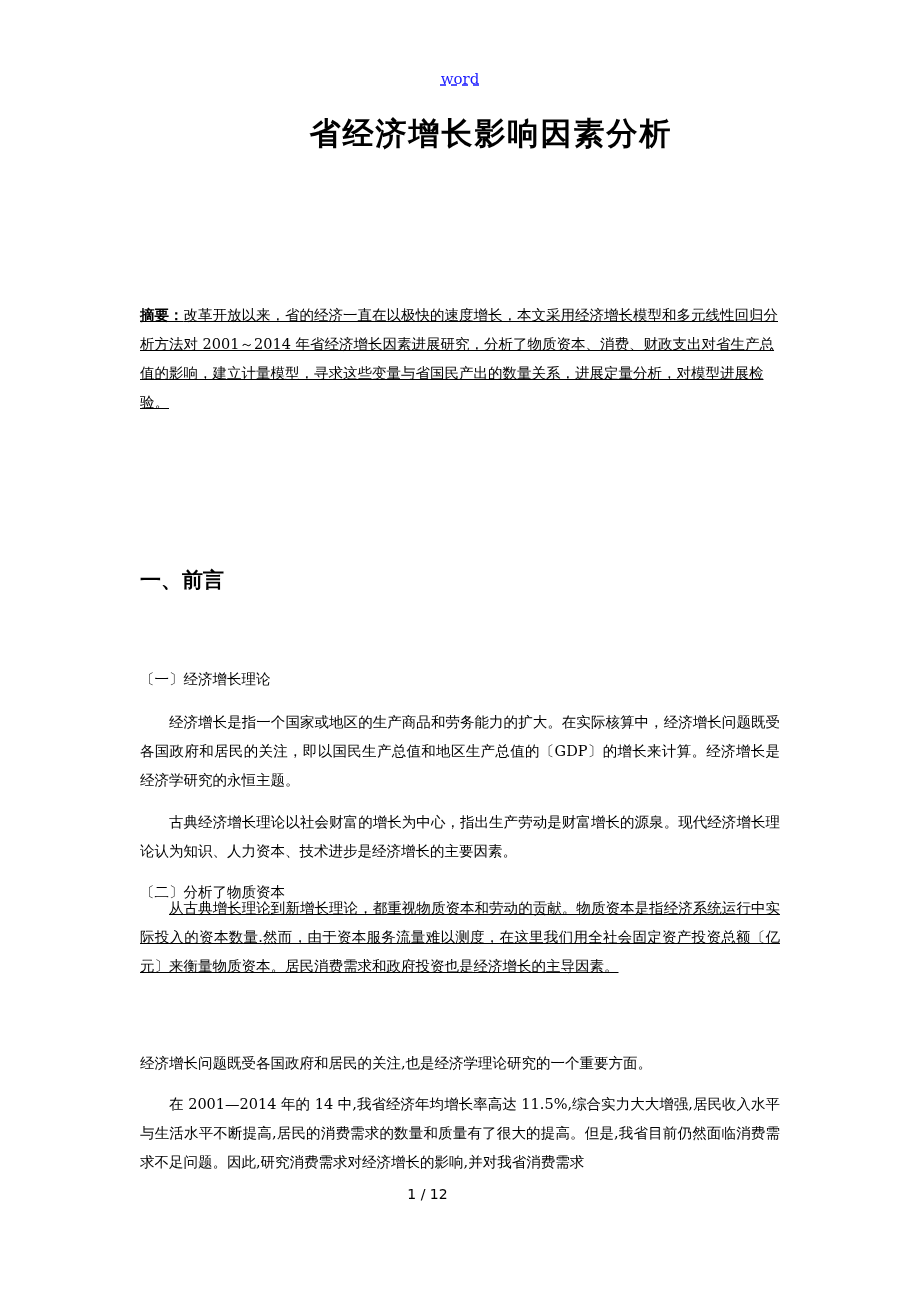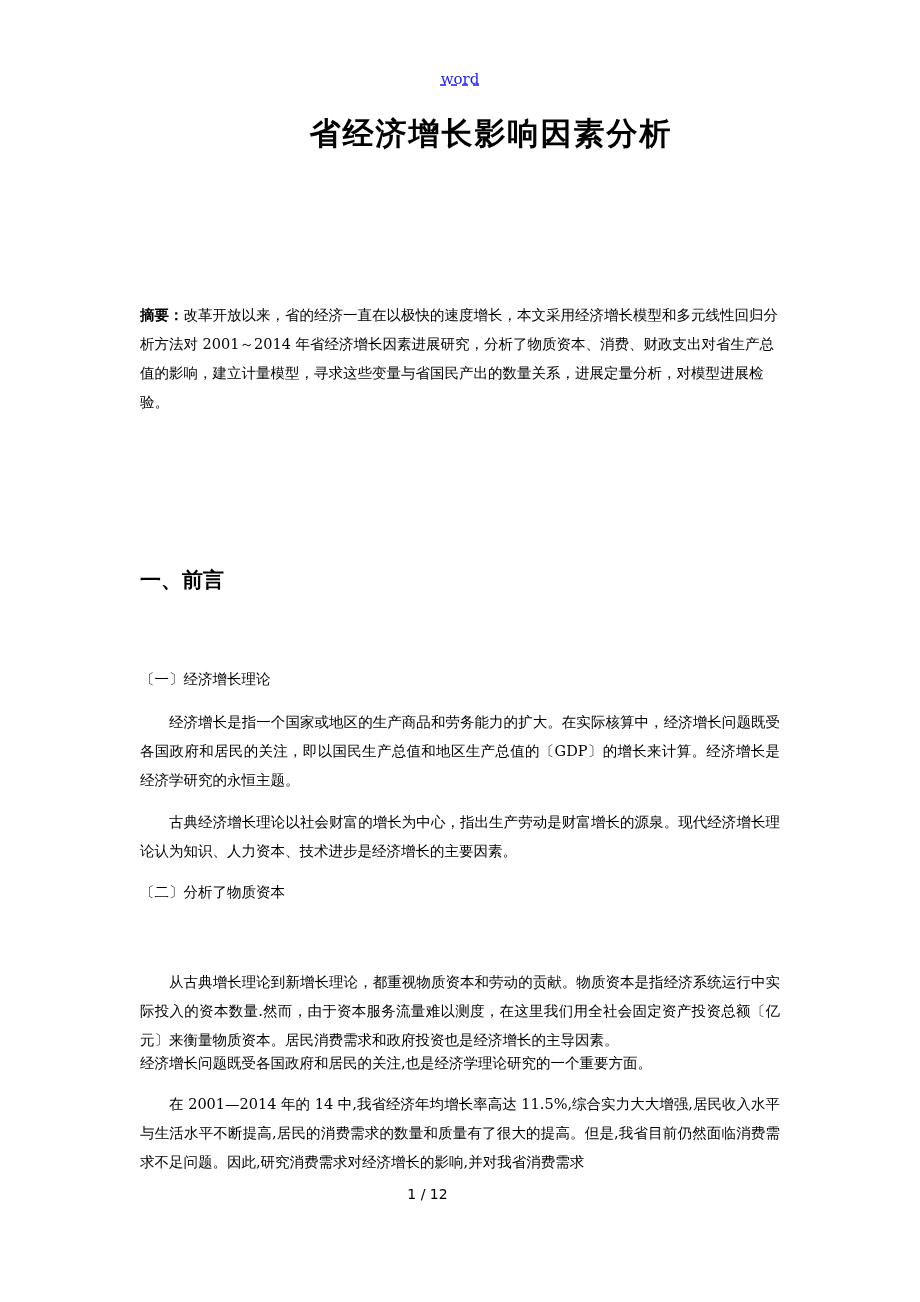--- a/index.html
+++ b/index.html
@@ -53,7 +53,7 @@
       font-size: 14.5px;
       line-height: 29px;
     }
-    .abstract { top: 301px; }
+    .abstract { top: 301px; text-decoration: underline; }
     .keywords { top: 428px; }
     .label { font-weight: bold; font-family: "DejaVu Sans", "Liberation Sans", sans-serif; }
     .h1 {

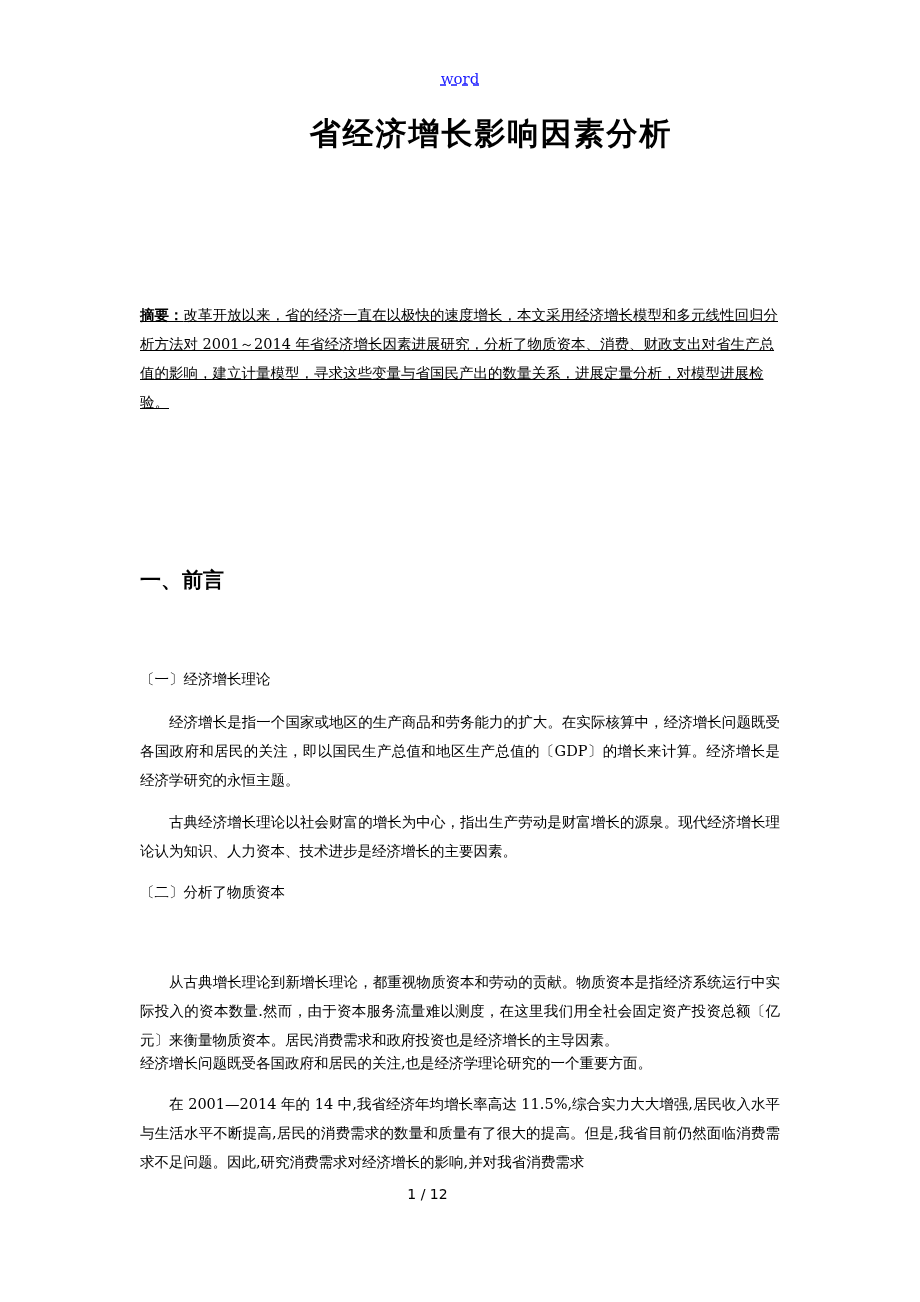--- a/index.html
+++ b/index.html
@@ -115,7 +115,7 @@
 
   <div class="sub" style="top:878px;">〔二〕分析了物质资本</div>
 
-  <div class="p indent" style="top:968px;">从古典增长理论到新增长理论，都重视物质资本和劳动的贡献。物质资本是指经济系统运行中实际投入的资本数量.然而，由于资本服务流量难以测度，在这里我们用全社会固定资产投资总额〔亿元〕来衡量物质资本。居民消费需求和政府投资也是经济增长的主导因素。</div>
+  <div class="p indent" style="top:894px;text-decoration:underline;">从古典增长理论到新增长理论，都重视物质资本和劳动的贡献。物质资本是指经济系统运行中实际投入的资本数量.然而，由于资本服务流量难以测度，在这里我们用全社会固定资产投资总额〔亿元〕来衡量物质资本。居民消费需求和政府投资也是经济增长的主导因素。</div>
 
   <div class="p" style="top:1049px;">经济增长问题既受各国政府和居民的关注,也是经济学理论研究的一个重要方面。</div>
 

